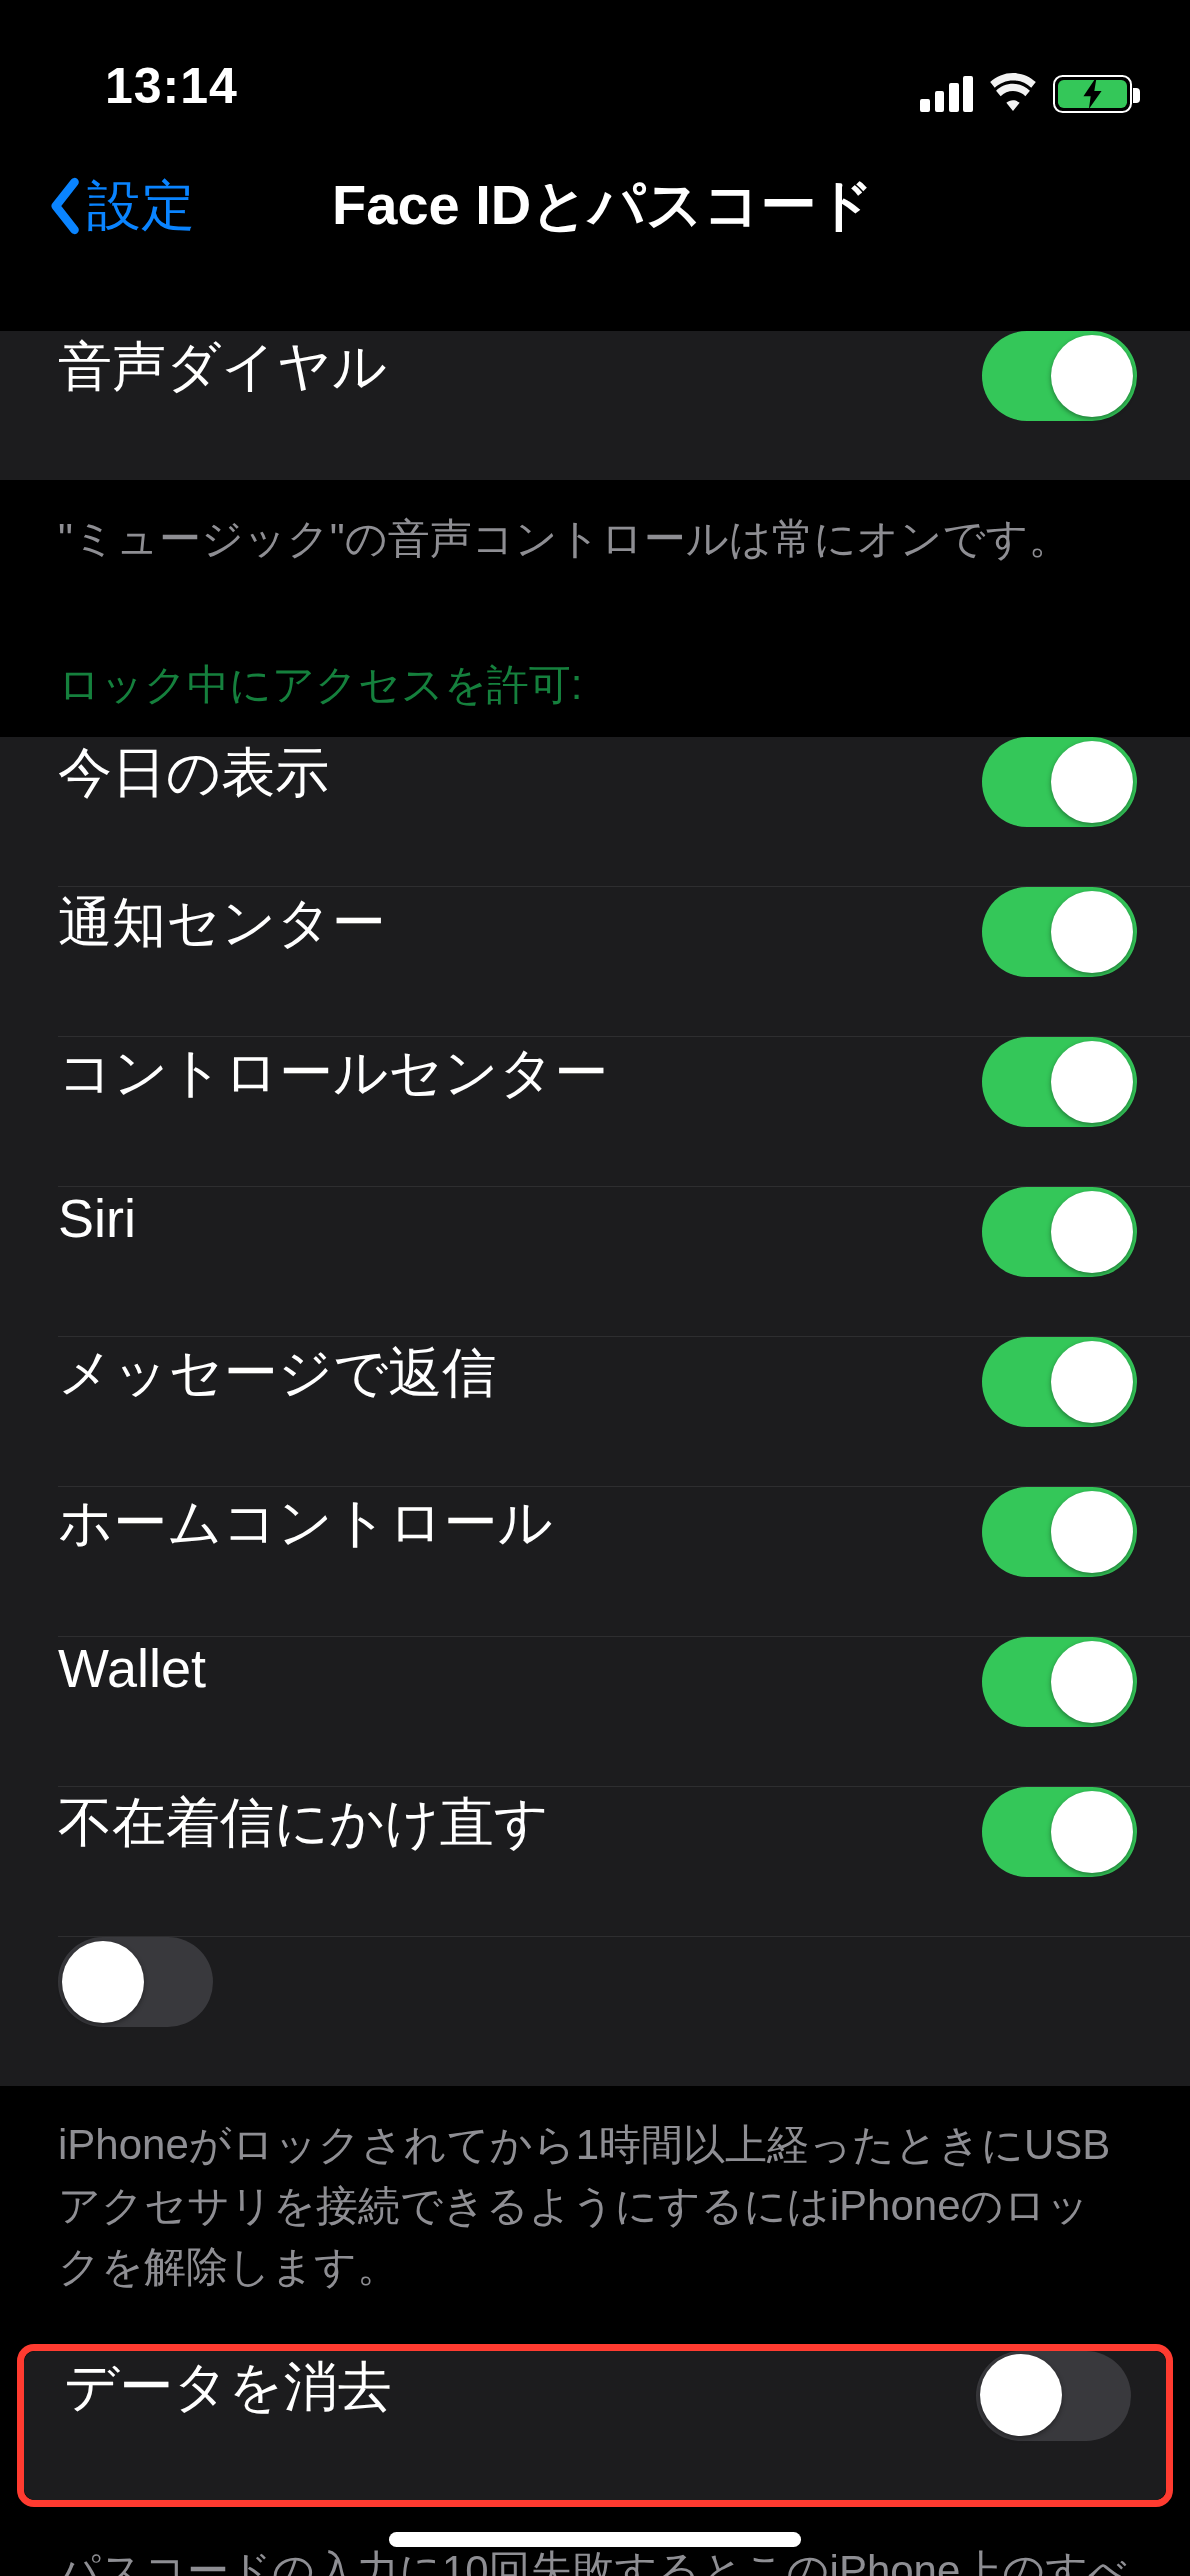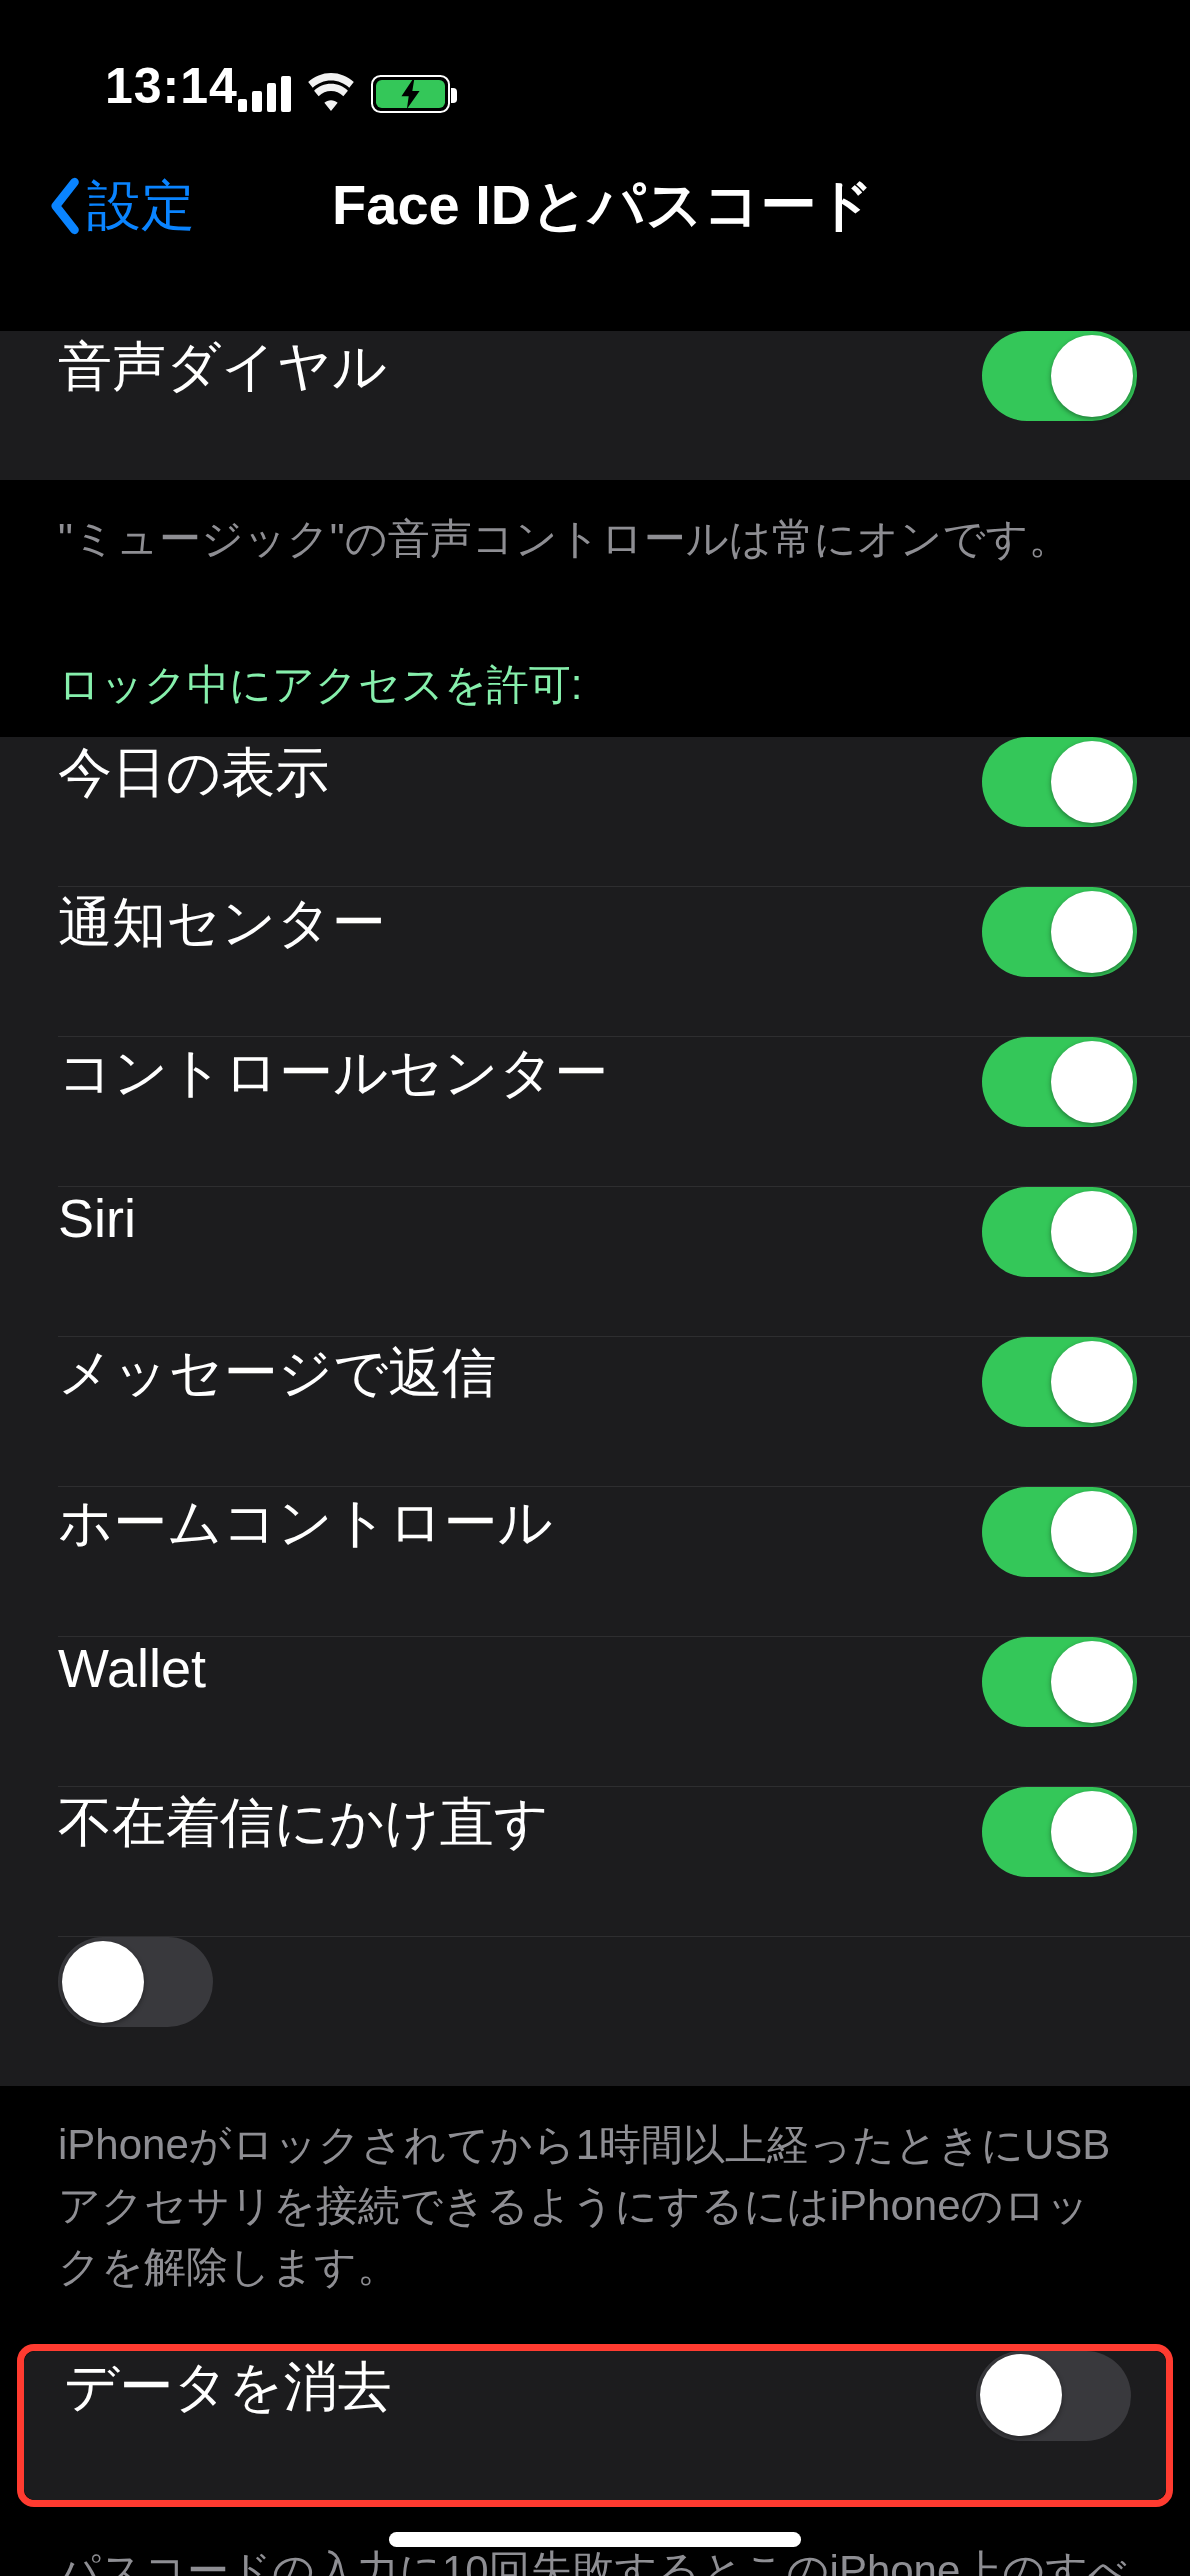--- a/index.html
+++ b/index.html
@@ -7,7 +7,7 @@
   .screen { width: 1190px; height: 2576px; background: #000; position: relative; overflow: hidden; }
 
   
-  .status-bar { height: 134px; display: flex; align-items: flex-end; justify-content: flex-start; padding: 0 58px 19px 105px; }
+  .status-bar { height: 134px; display: flex; align-items: flex-end; justify-content: space-between; padding: 0 58px 19px 105px; }
   .status-time { font-size: 50px; font-weight: 600; letter-spacing: 1px; }
   .status-right { display: flex; align-items: center; gap: 17px; }
   .signal-bars { display: flex; align-items: flex-end; gap: 4.8px; }

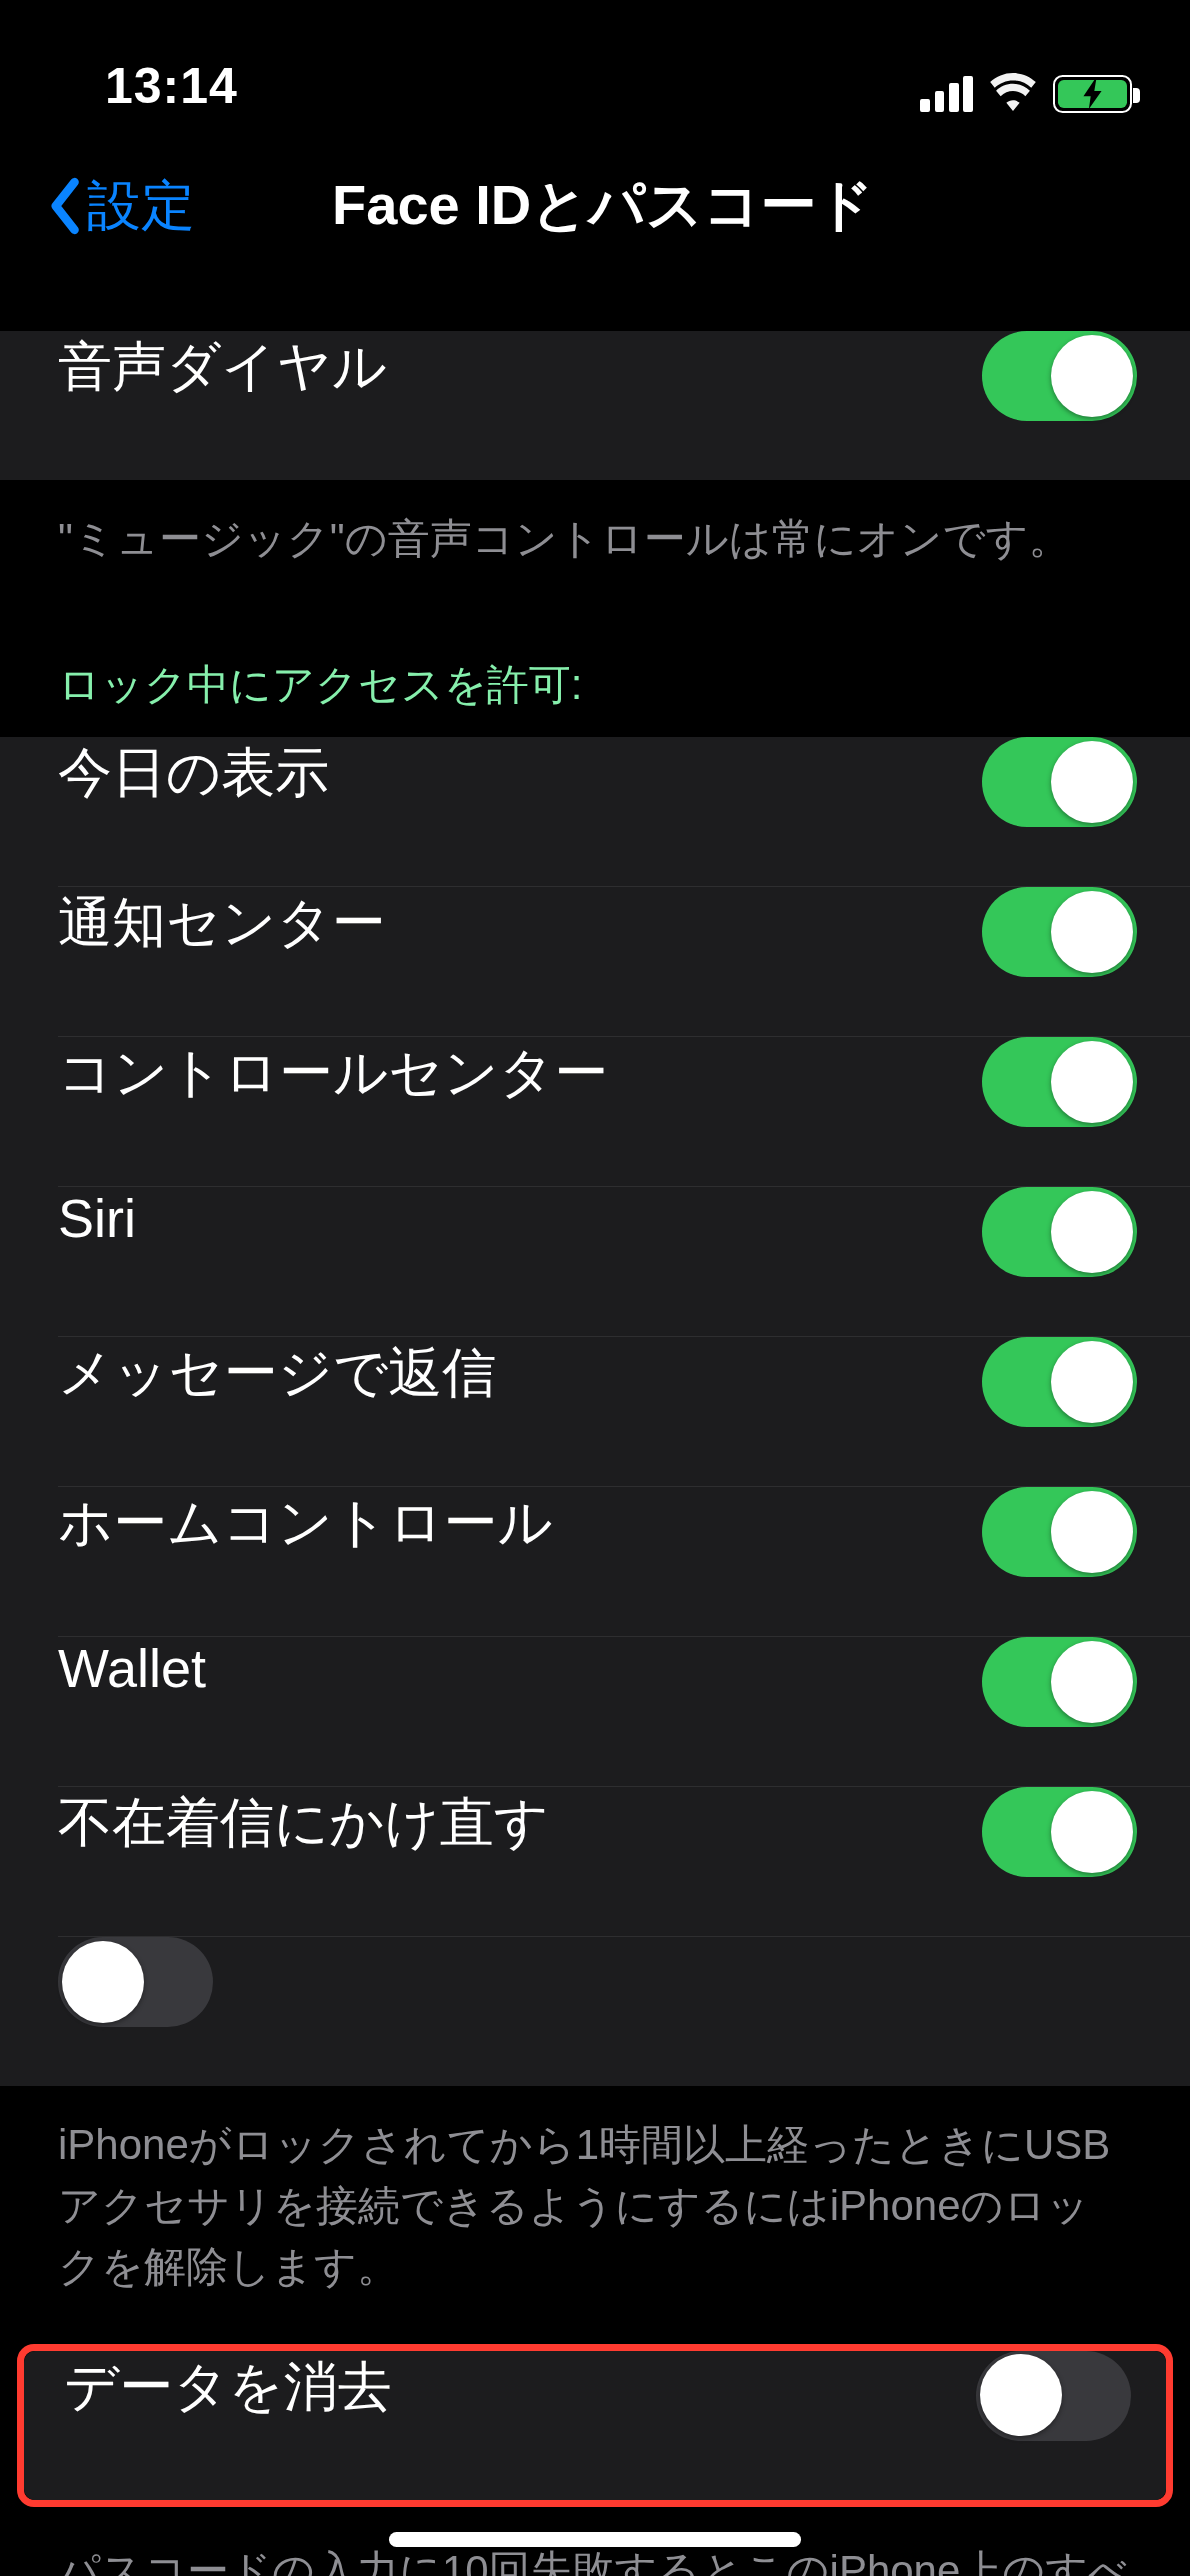--- a/index.html
+++ b/index.html
@@ -38,7 +38,7 @@
 
   
   .footer { padding: 29px 58px 29px 58px; font-size:42px; color:#8e8e93; line-height:1.45; background:#000;}
-  .header-text { padding: 58px 58px 24px 58px; font-size:42px; color:#86efac; background:#000;}
+  .header-text { padding: 58px 58px 24px 58px; font-size:42px; color:#15803d; background:#000;}
 
   
   .list { background:#1c1c1e; }

